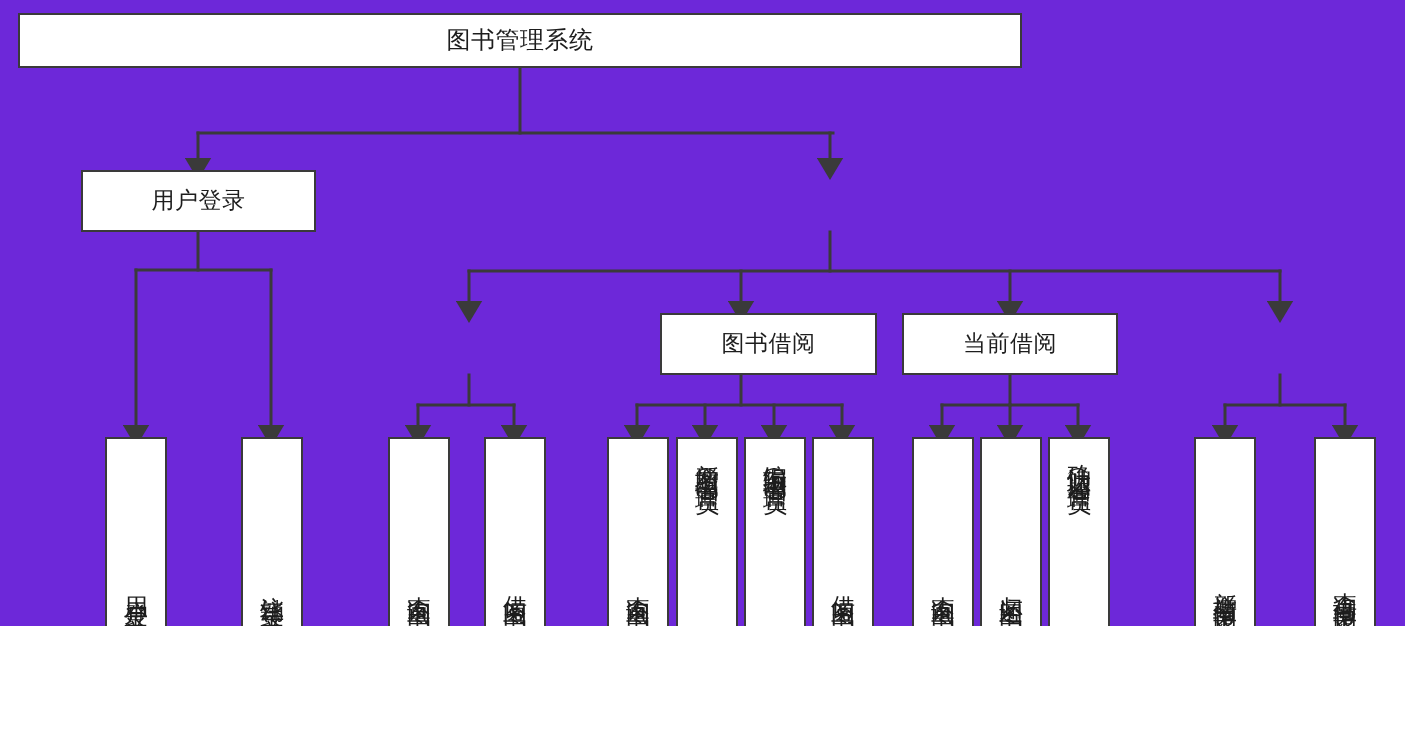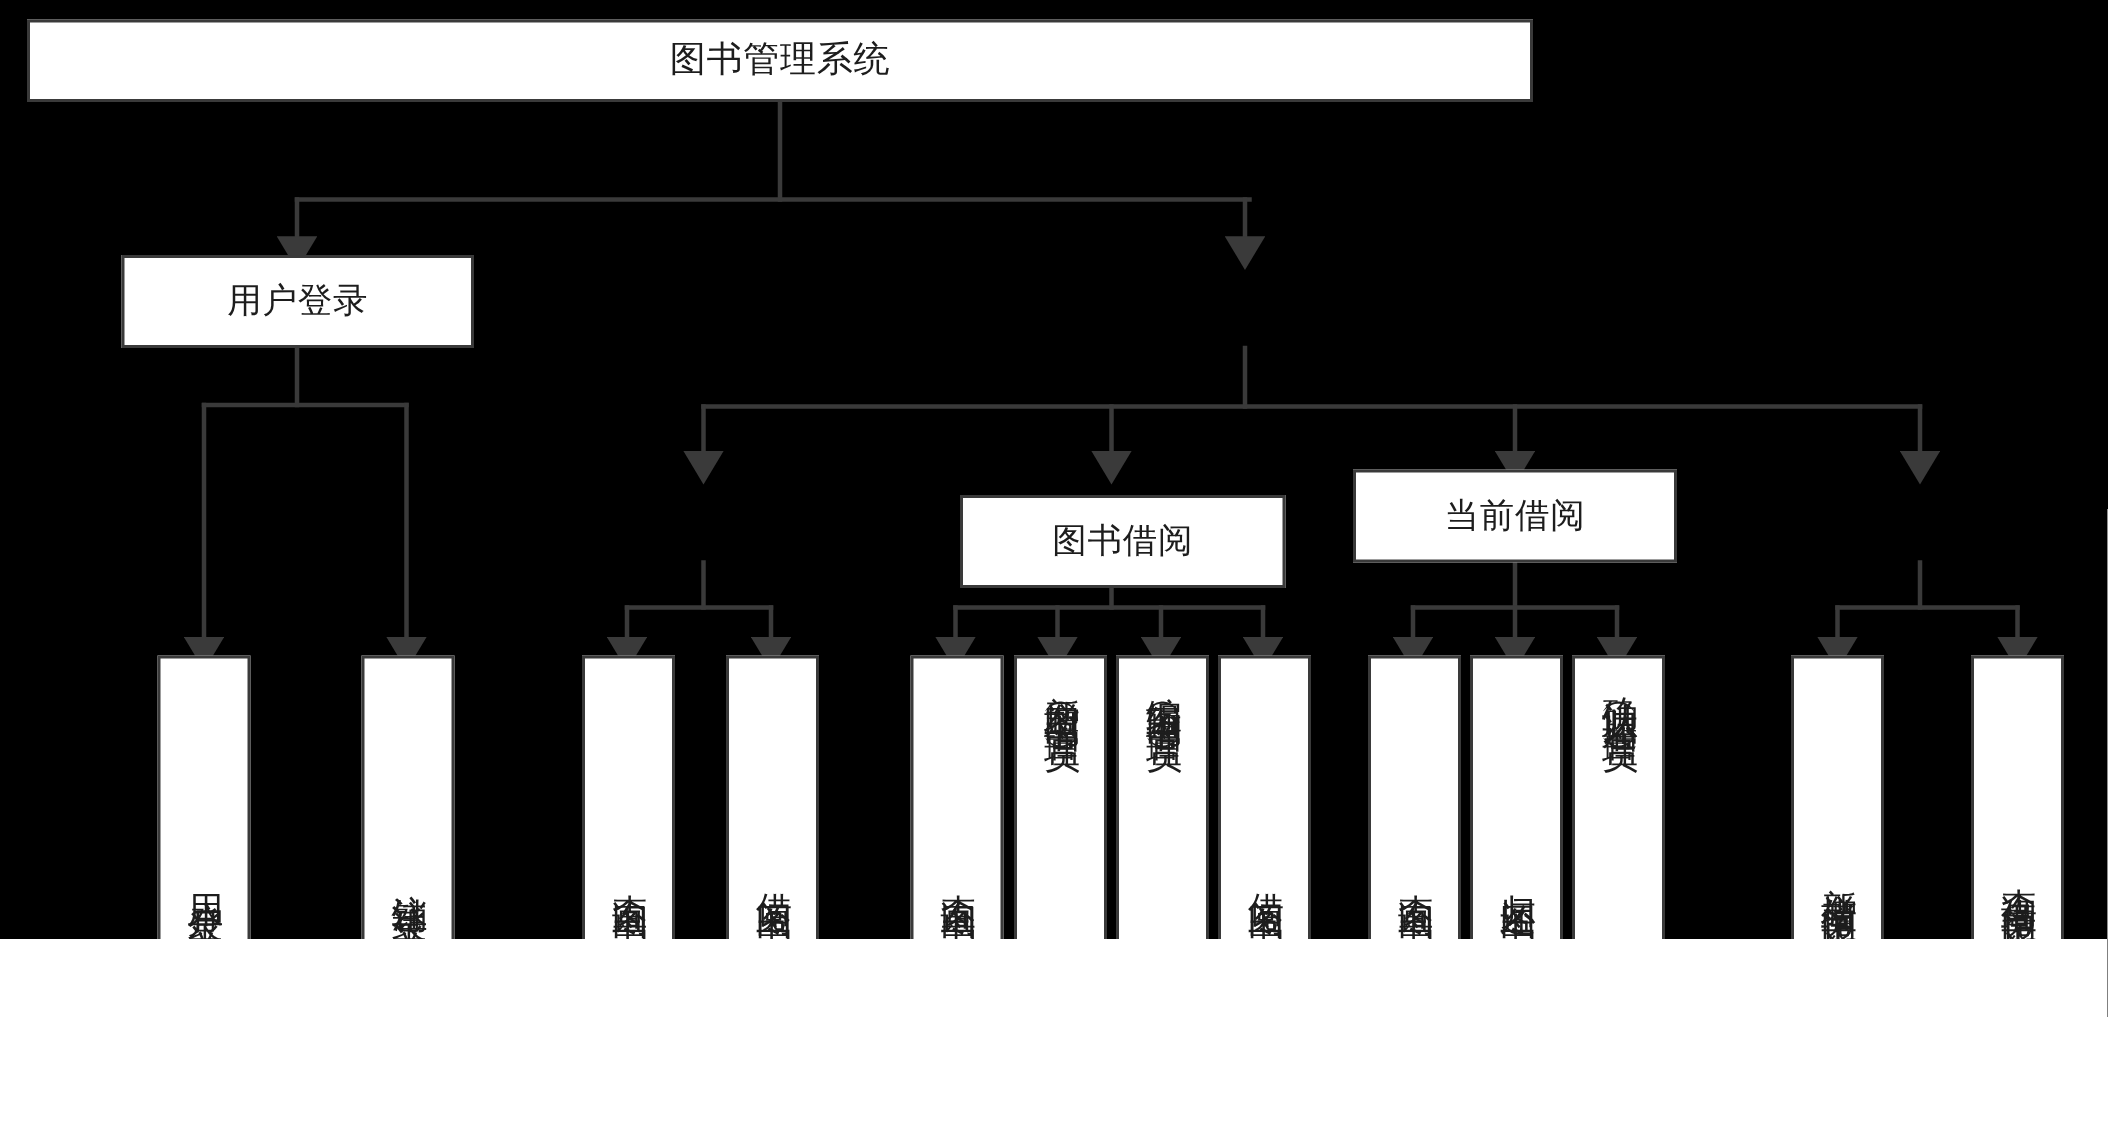--- a/index.html
+++ b/index.html
@@ -15,7 +15,7 @@
     position: relative;
     width: 1405px;
     height: 626px;
-    background: #000000;
+    background: #6d28d9;
     overflow: hidden;
   }
   #edge-layer {

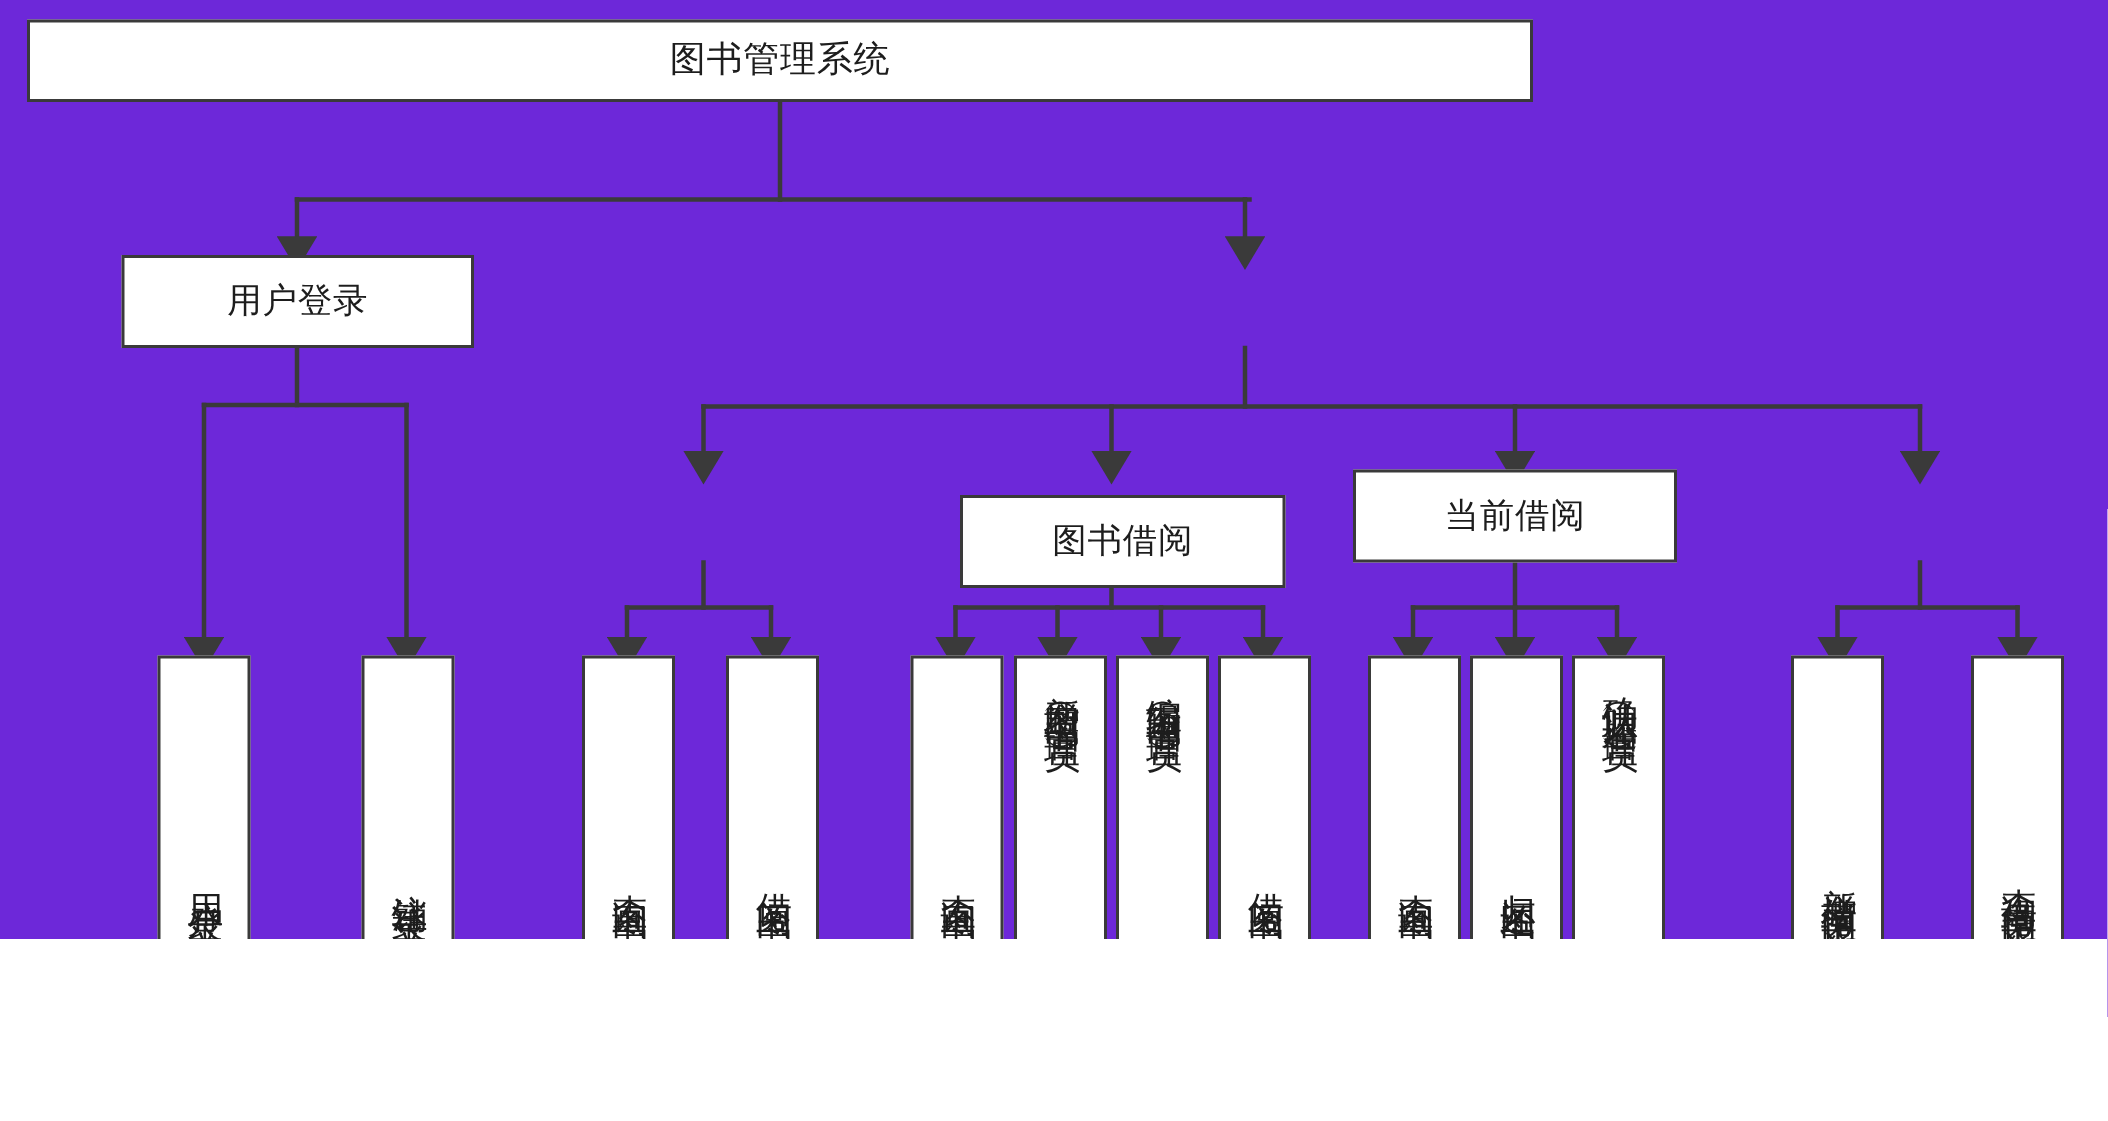--- a/index.html
+++ b/index.html
@@ -146,7 +146,7 @@
 
 
 
-  <div class="node horiz" style="left:640px; top:313px; width:217px; height:62px;margin-top:17px;">
+  <div class="node horiz" style="left:660px; top:313px; width:217px; height:62px;">
     <span class="node-label">图书借阅</span>
   </div>
 

